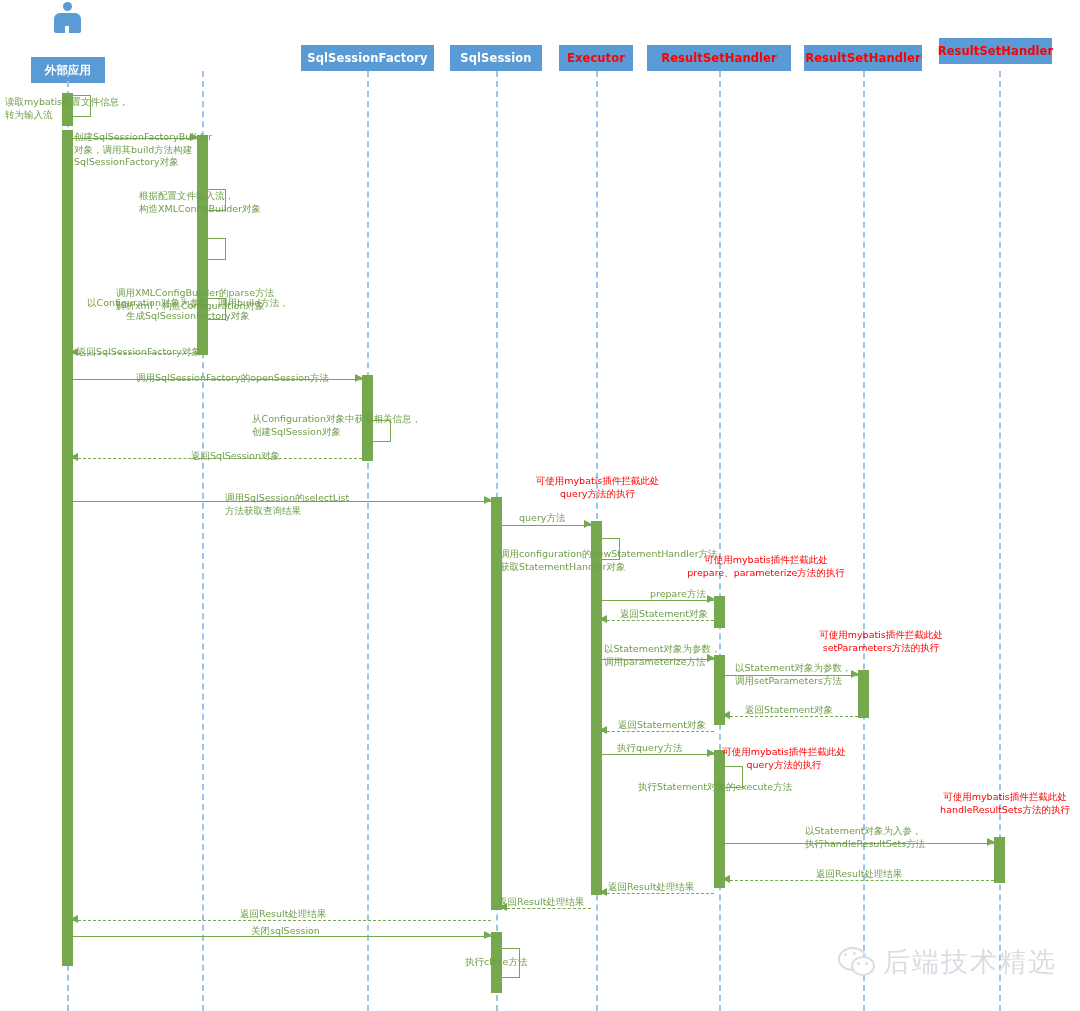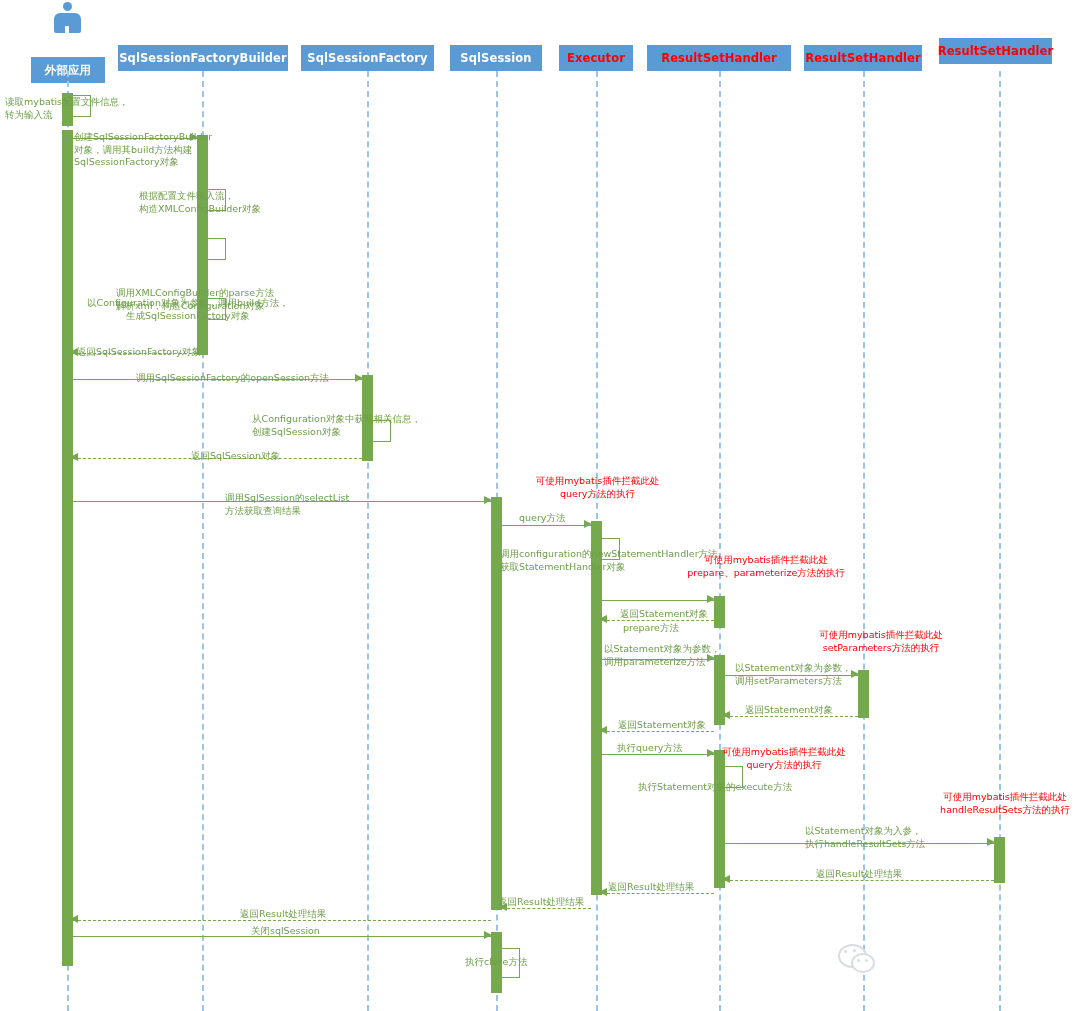--- a/index.html
+++ b/index.html
@@ -84,7 +84,6 @@
   </div>
 
   <div class="plabel" style="left:31px;top:45px;width:74px;margin-top:12px;">外部应用</div>
-  <div class="plabel" style="left:118px;top:45px;width:170px;">SqlSessionFactoryBuilder</div>
   <div class="plabel" style="left:301px;top:45px;width:133px;">SqlSessionFactory</div>
   <div class="plabel" style="left:450px;top:45px;width:92px;">SqlSession</div>
   <div class="plabel red" style="left:559px;top:45px;width:74px;">Executor</div>

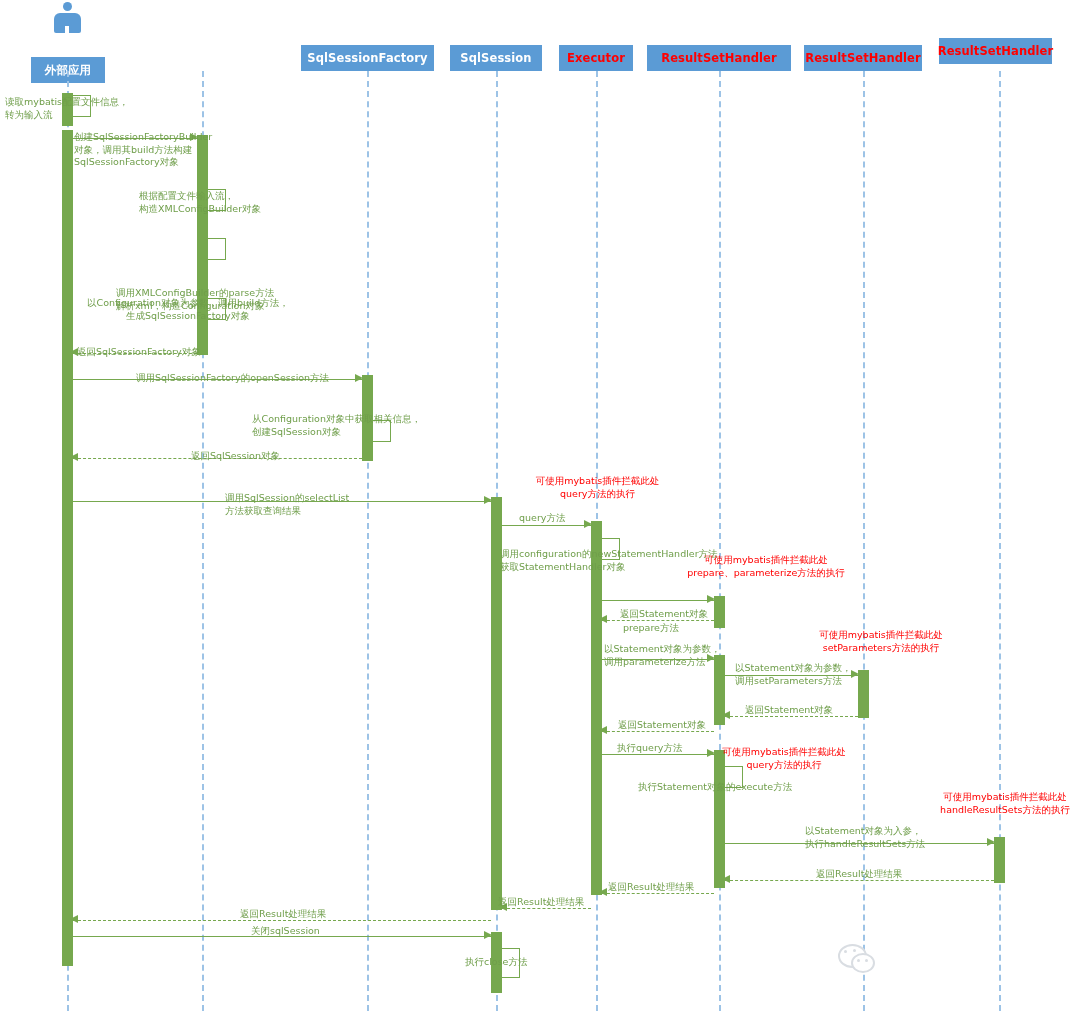--- a/index.html
+++ b/index.html
@@ -192,7 +192,7 @@
 
   <div class="msg" style="left:602px;top:600px;width:112px;"></div>
   <div class="arrow-r" style="left:707px;top:595px;"></div>
-  <div class="mlabel" style="left:623px;top:588px;margin-top:34px;">prepare方法</div>
+  <div class="mlabel" style="left:650px;top:588px;">prepare方法</div>
 
   <div class="msg dash" style="left:602px;top:620px;width:112px;"></div>
   <div class="arrow-l" style="left:599px;top:615px;"></div>

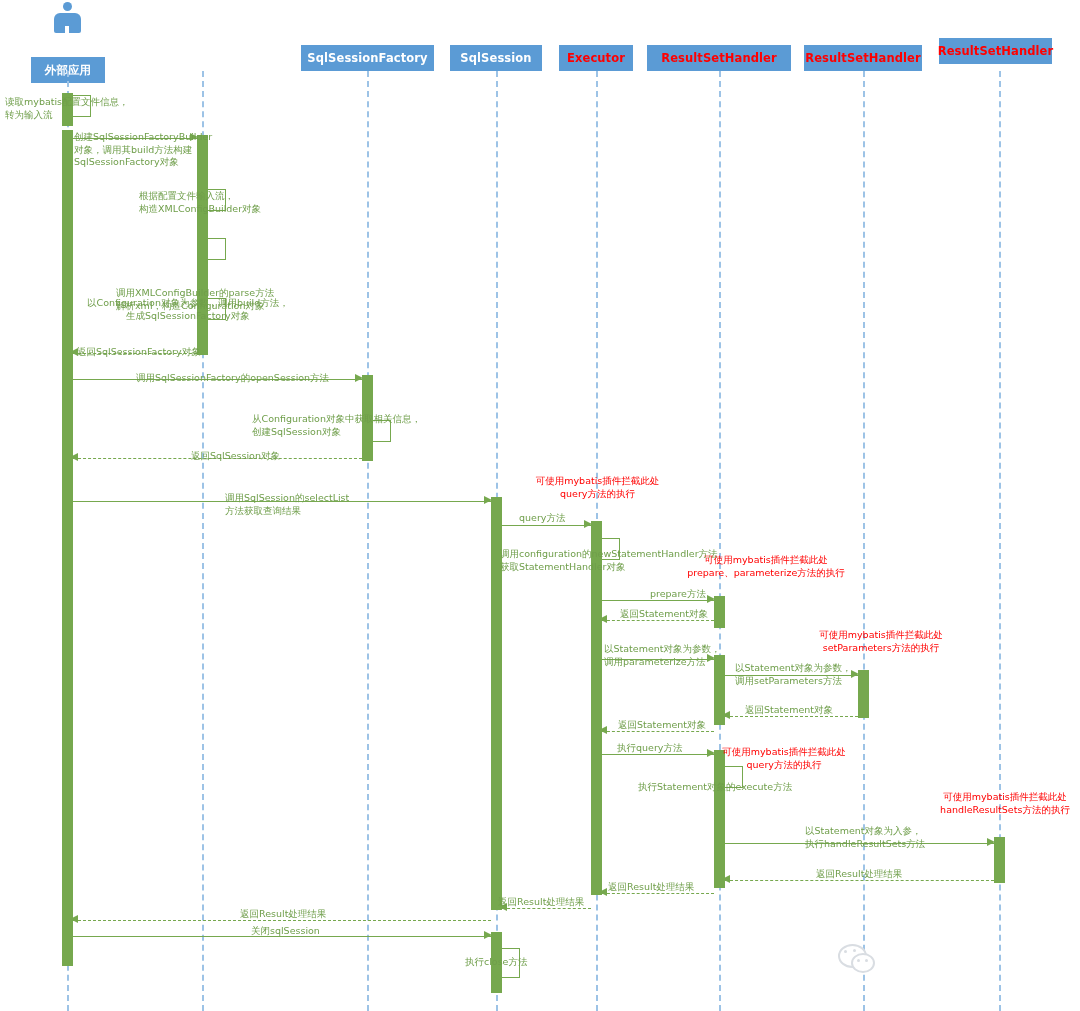--- a/index.html
+++ b/index.html
@@ -271,6 +271,7 @@
       <span class="wx-dot" style="left:19px;top:15px;"></span>
       <span class="wx-dot" style="left:27px;top:15px;"></span>
     </span>
+    <span>后端技术精选</span>
   </div>
 
 </div>

